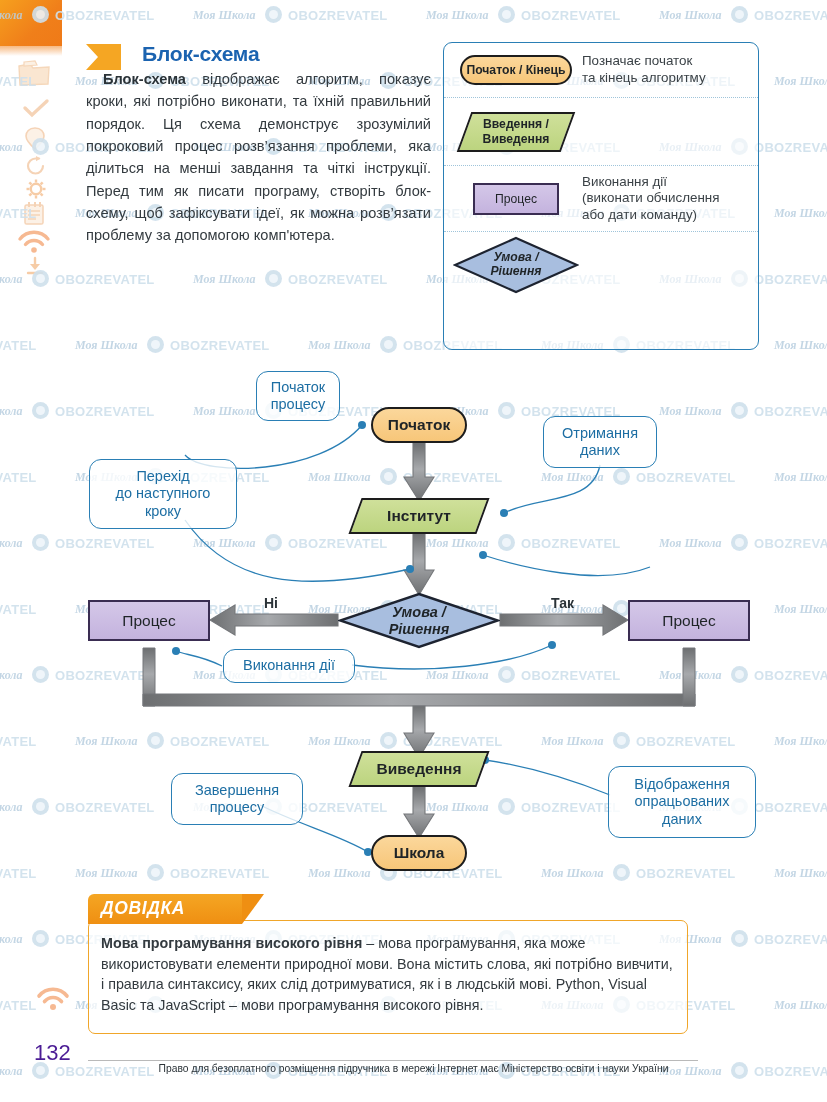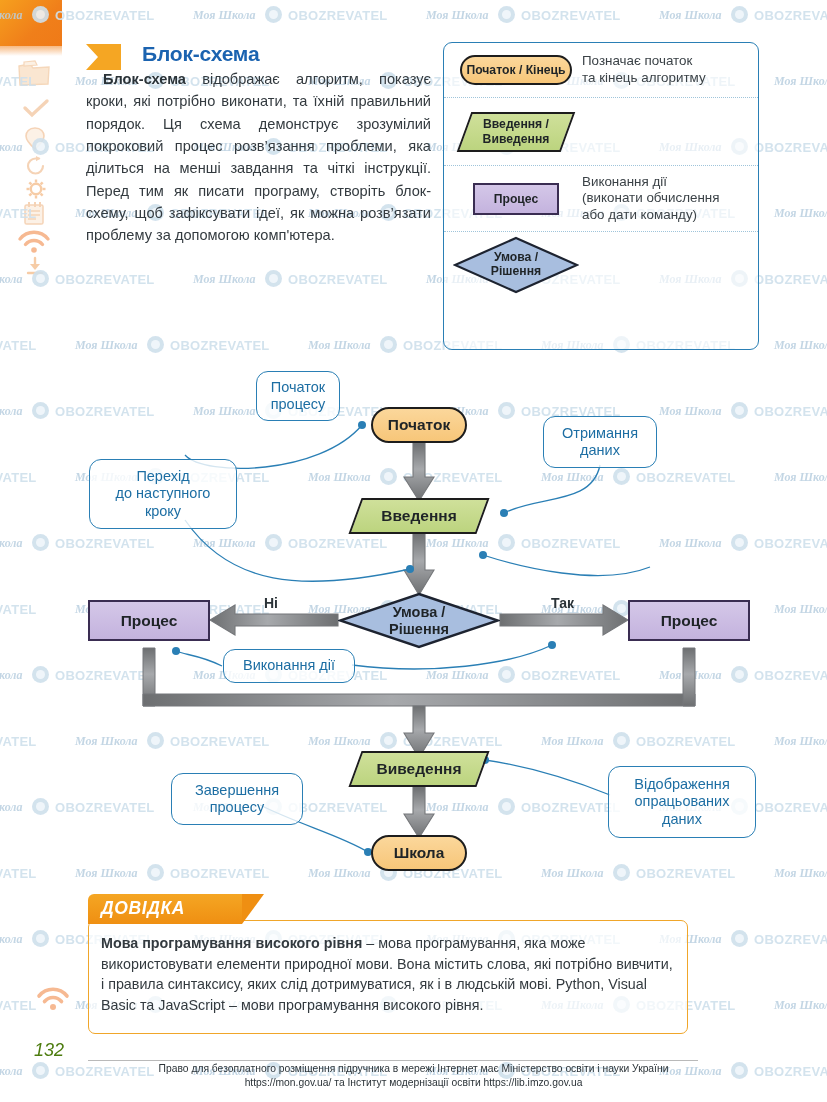--- a/index.html
+++ b/index.html
@@ -63,7 +63,7 @@
   .sh-proc{border:2px solid #3a2d52;
     background:linear-gradient(180deg,#d4c7e8,#c4b3de);
     display:flex;align-items:center;justify-content:center;
-    font-weight:700;color:#1f2427;box-sizing:border-box;}
+    font-weight:400;color:#1f2427;box-sizing:border-box;}
   .sh-dec{position:relative;display:flex;align-items:center;justify-content:center;
     font-weight:700;color:#1f2427;text-align:center;line-height:1.12;box-sizing:border-box;}
   .sh-dec .db{position:absolute;inset:0;}

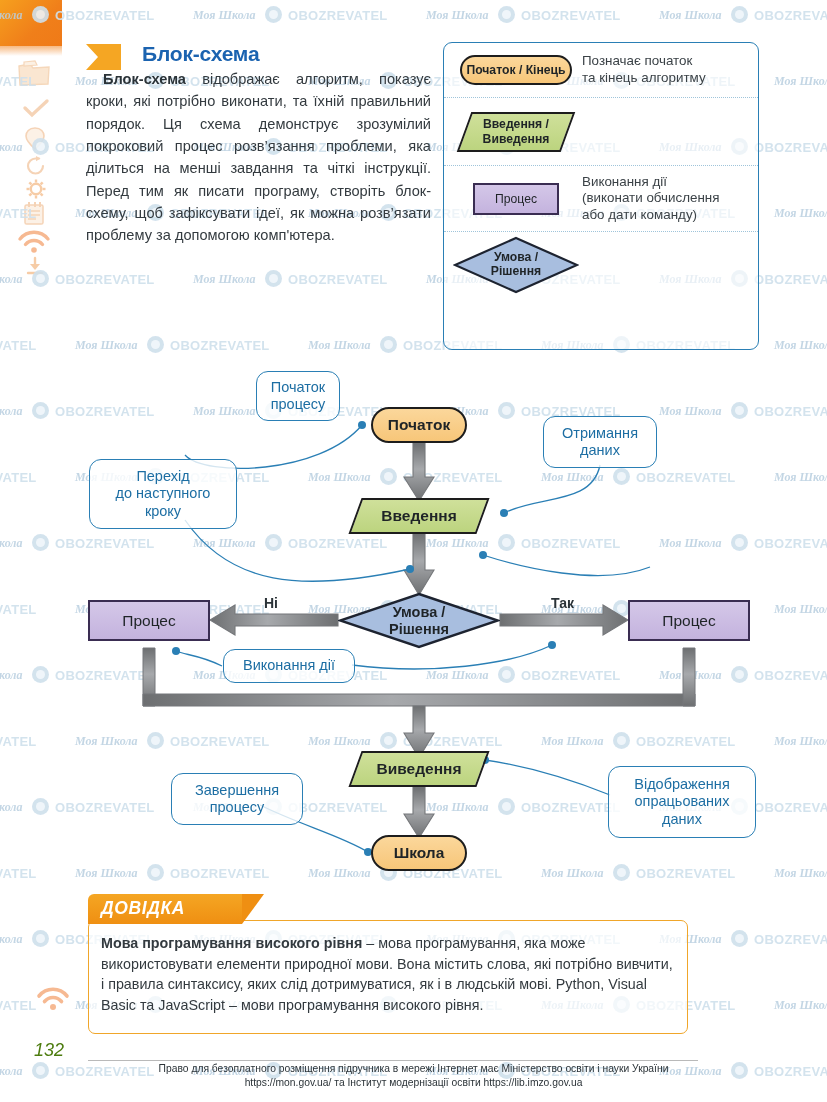--- a/index.html
+++ b/index.html
@@ -65,7 +65,7 @@
     display:flex;align-items:center;justify-content:center;
     font-weight:400;color:#1f2427;box-sizing:border-box;}
   .sh-dec{position:relative;display:flex;align-items:center;justify-content:center;
-    font-weight:700;color:#1f2427;text-align:center;line-height:1.12;box-sizing:border-box;}
+    font-weight:700;color:#1f2427;text-align:center;line-height:1.12;box-sizing:border-box;font-style:italic;}
   .sh-dec .db{position:absolute;inset:0;}
   .sh-dec span{position:relative;z-index:2;}
 

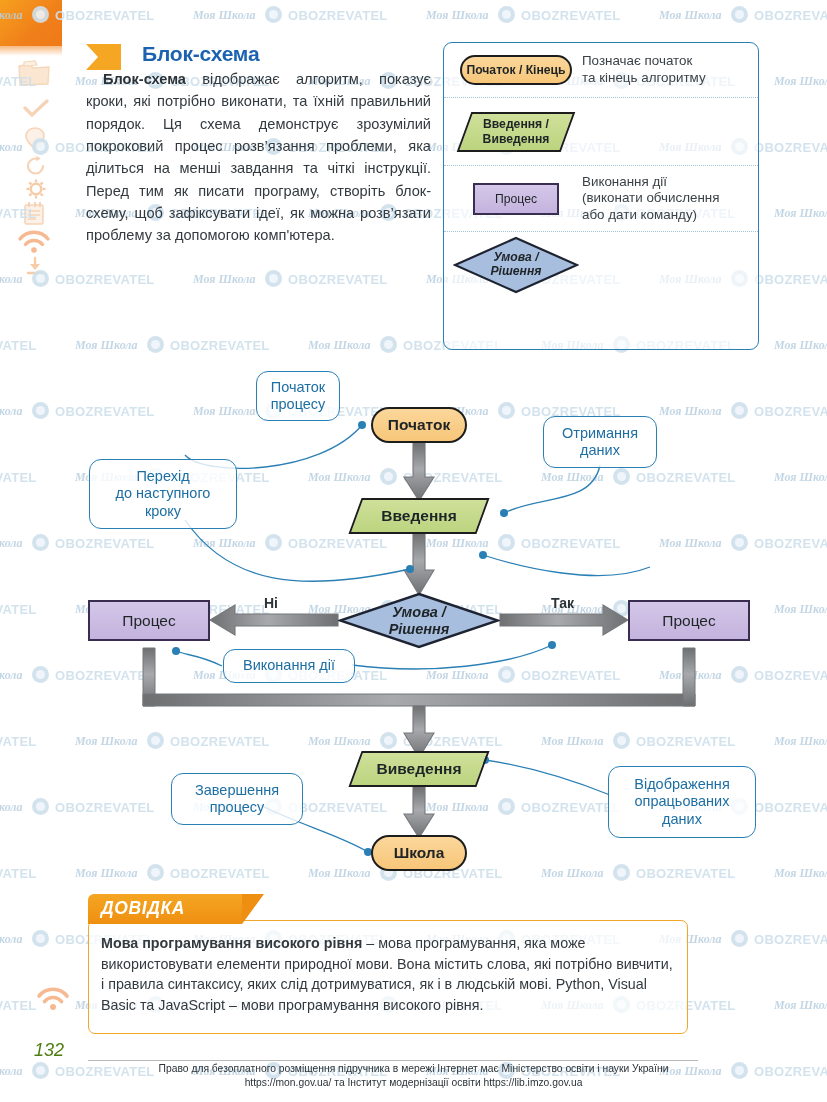--- a/index.html
+++ b/index.html
@@ -292,7 +292,7 @@
 
   <div class="node sh-io" style="left:355px;top:143px;width:128px;height:36px;font-size:15.5px;">
     <div class="iob"></div>
-    <span>Введення</span>
+    <span>Інститут</span>
   </div>
 
   <div class="node sh-dec" style="left:338px;top:237px;width:162px;height:57px;font-size:14.5px;">

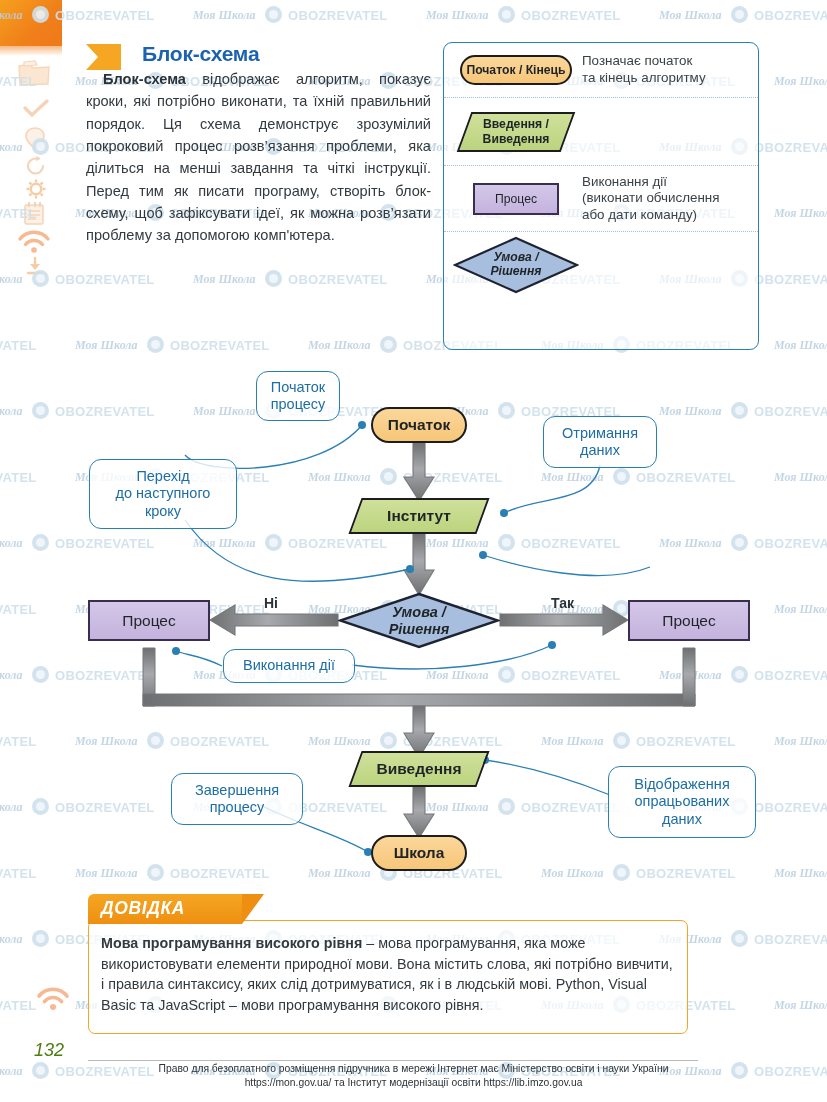--- a/index.html
+++ b/index.html
@@ -25,7 +25,7 @@
   #leftcorner:after{content:"";position:absolute;left:0;top:46px;width:62px;height:10px;
     background:linear-gradient(180deg,rgba(240,127,26,.55),rgba(240,127,26,0));}
   .mico{position:absolute;z-index:2;opacity:.55;}
-  #pageno{position:absolute;left:34px;top:1040px;font-size:18px;color:#4d7c0f;z-index:3;font-style:italic;}
+  #pageno{position:absolute;left:34px;top:1040px;font-size:22px;color:#4c1d95;z-index:3;}
 
   
   #flagmark{position:absolute;left:85px;top:42px;width:46px;height:30px;z-index:4;}

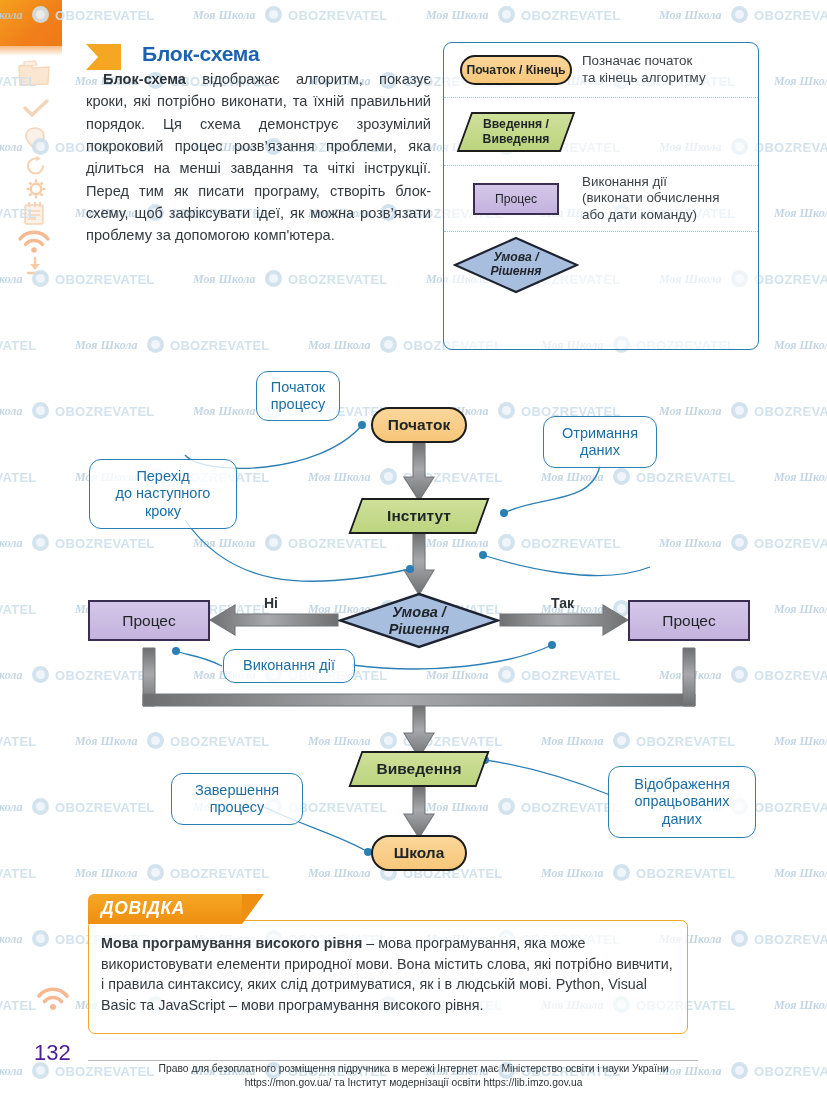--- a/index.html
+++ b/index.html
@@ -352,7 +352,6 @@
 <div id="footrule"></div>
 <div id="footer">
   <div>Право для безоплатного розміщення підручника в мережі Інтернет має Міністерство освіти і науки України</div>
-  <div>https://mon.gov.ua/ та Інститут модернізації освіти https://lib.imzo.gov.ua</div>
 </div>
 
 <div id="wm">

